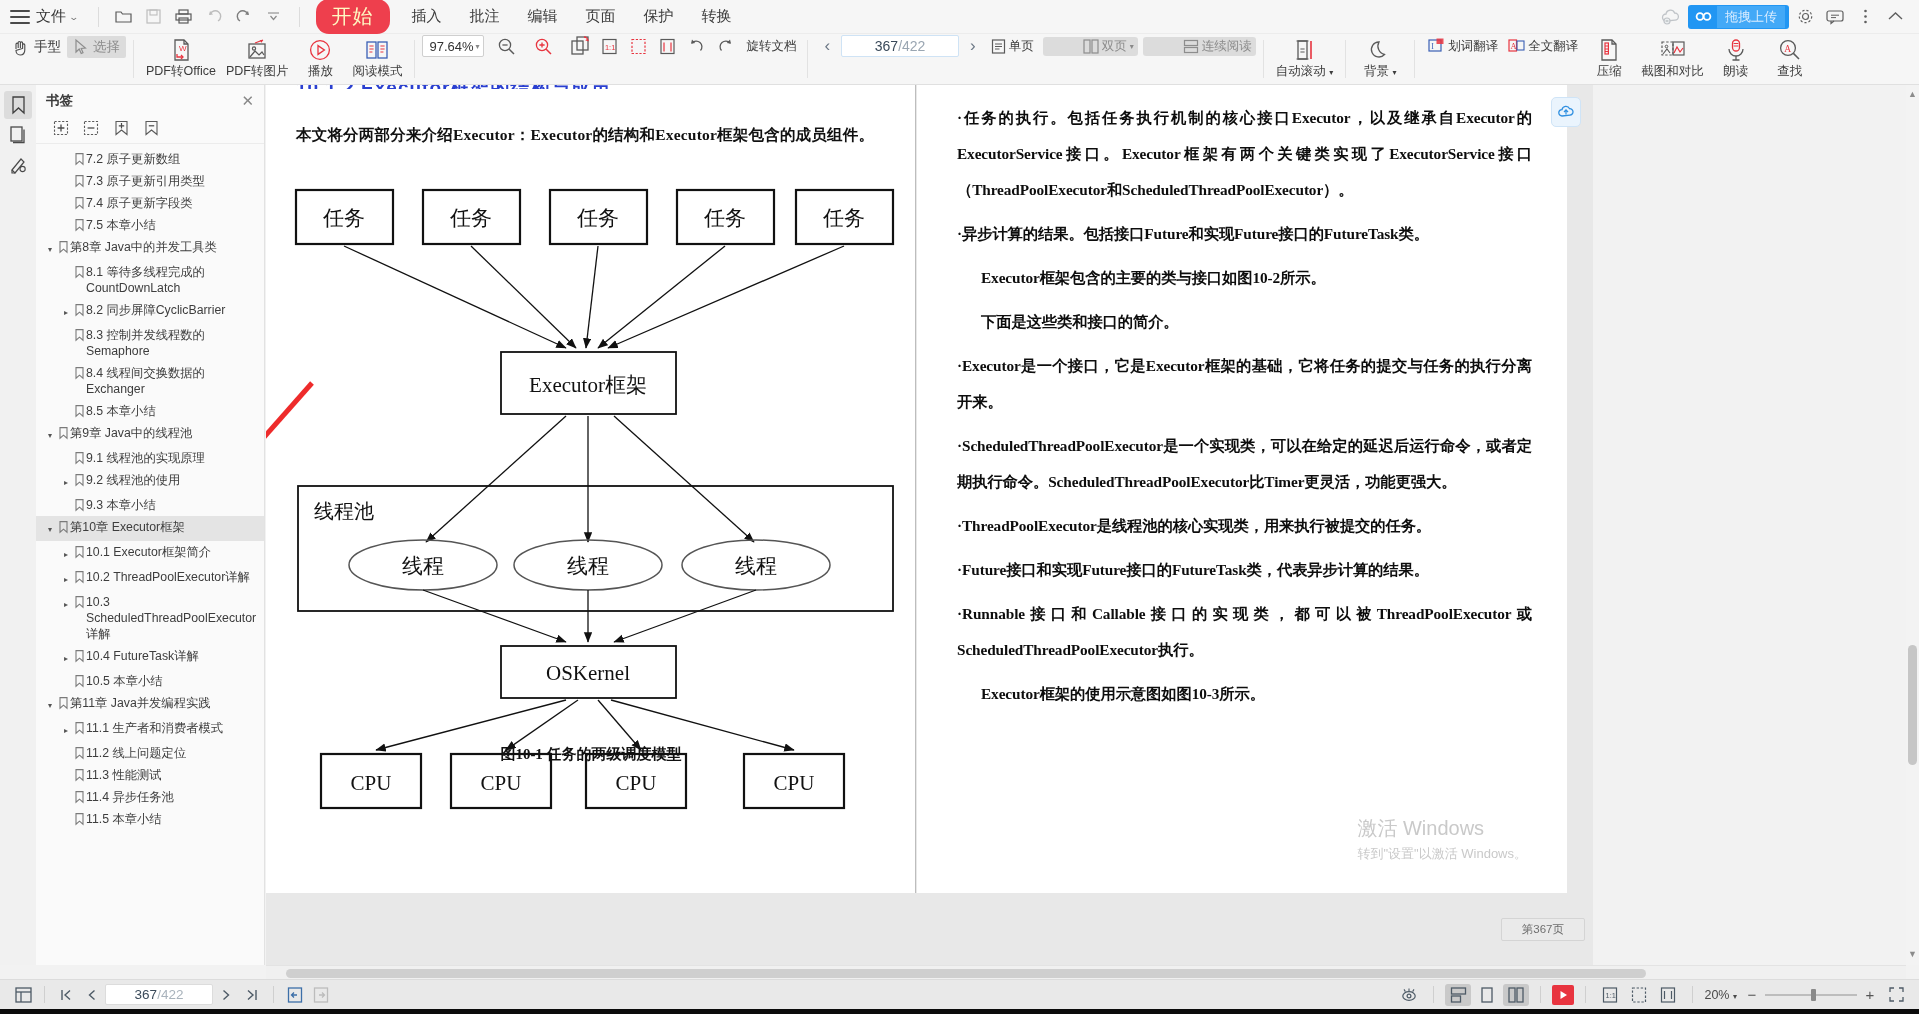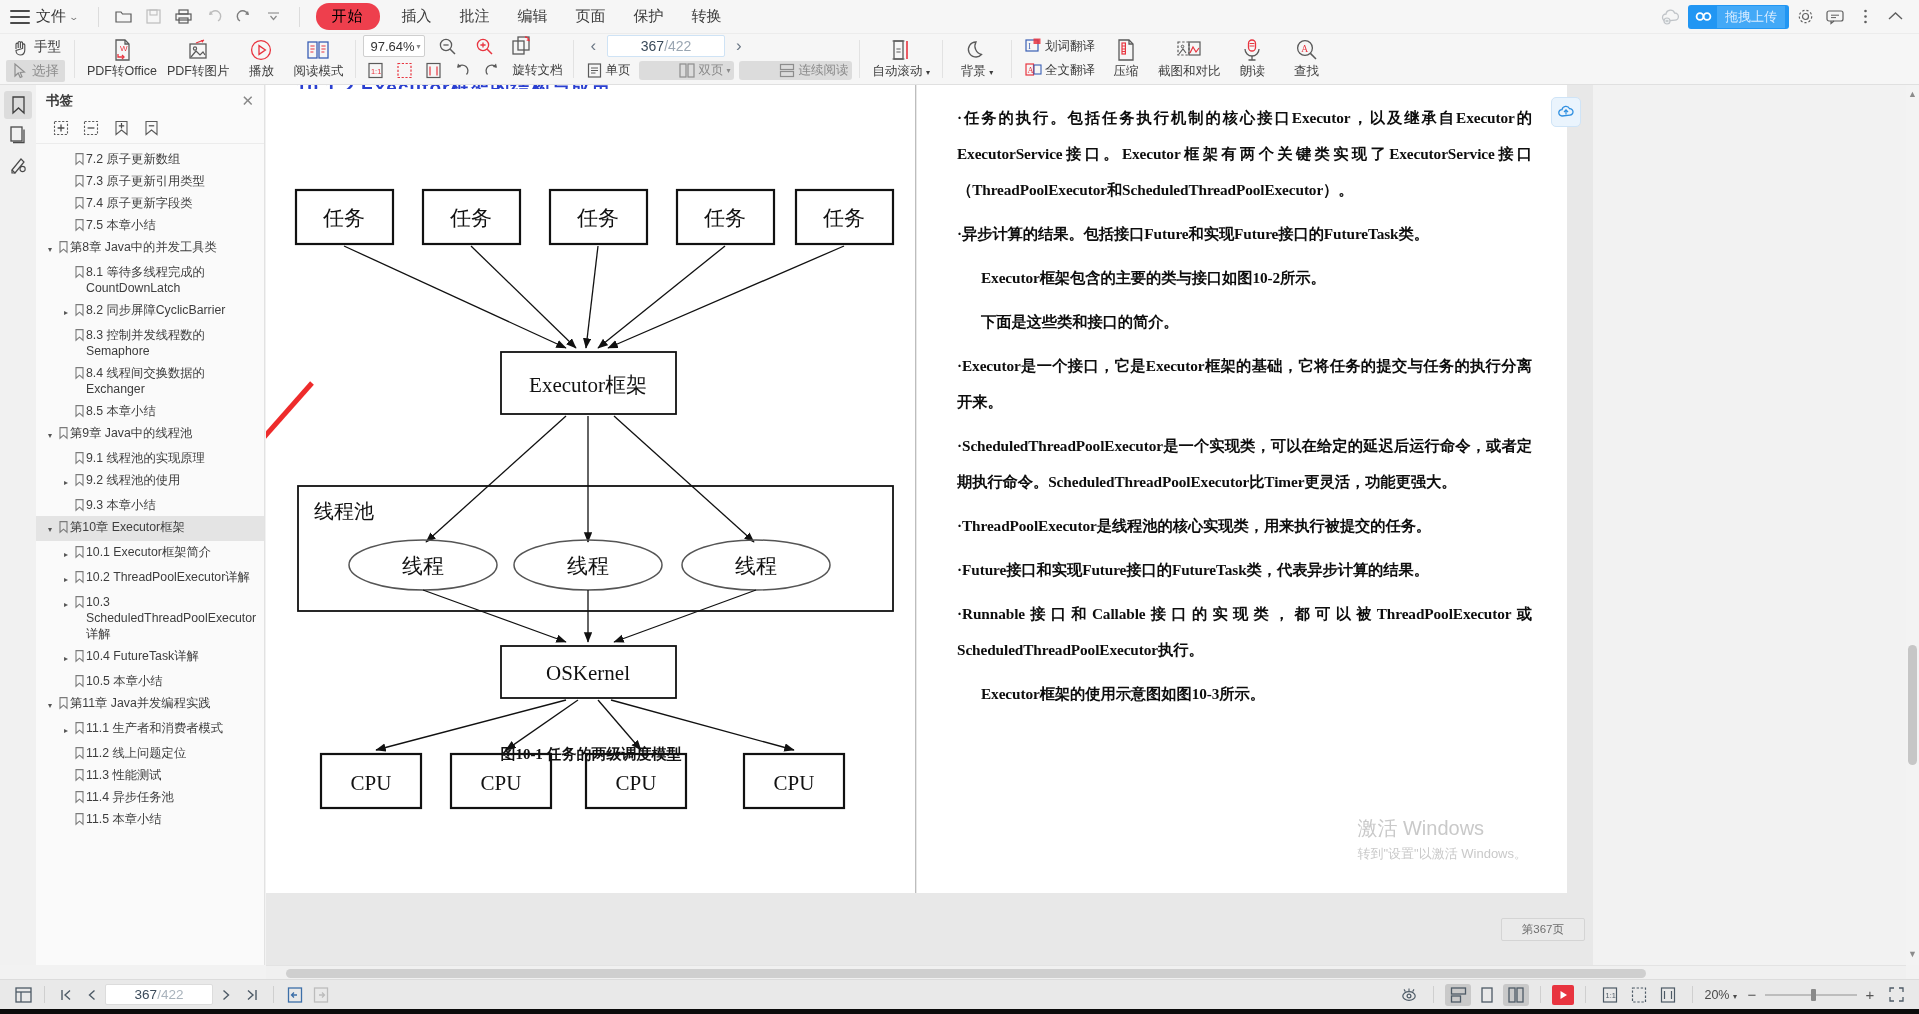--- a/index.html
+++ b/index.html
@@ -27,7 +27,7 @@
   .qicon { width:30px; height:26px; display:flex; align-items:center; justify-content:center; color:#555; }
   .qicon svg { display:block; }
   .tab-start {
-    background:#ee3f4d; color:#000000; font-size:15px; border-radius:13px;
+    background:#ee3f4d; color:#fef9c3; font-size:20px; border-radius:13px;
     padding:4px 16px; margin:0 8px 0 6px; letter-spacing:1px;
   }
   .mtab { font-size:15px; color:#3b3b3b; padding:4px 14px; }

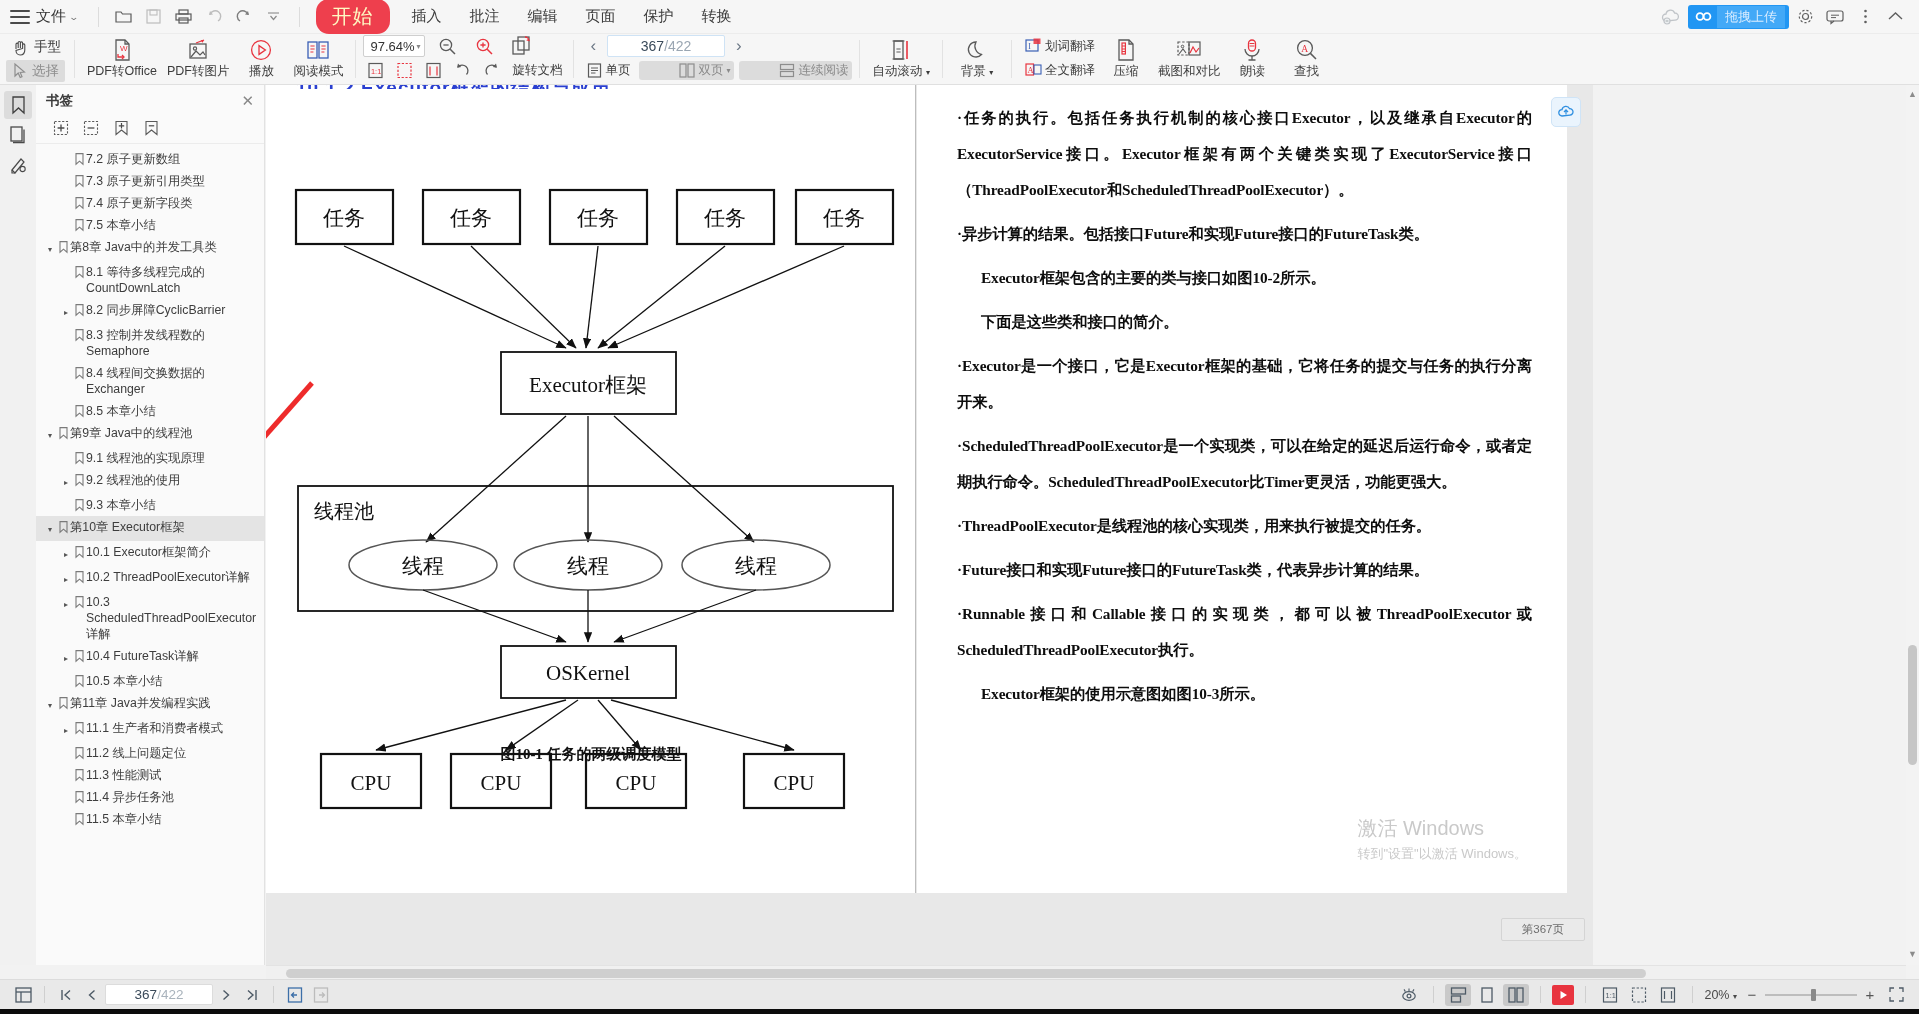--- a/index.html
+++ b/index.html
@@ -57,7 +57,7 @@
   }
   .rbtn .ic { height:24px; display:flex; align-items:center; justify-content:center; }
   .rbtn .lb { margin-top:1px; white-space:nowrap; }
-  .stack2 { display:flex; flex-direction:column; height:49px; }
+  .stack2 { display:flex; flex-direction:row; justify-content:center; height:49px; }
   .stackrow { display:flex; align-items:center; height:24px; gap:2px; }
   .srow-item { display:flex; align-items:center; gap:3px; font-size:12.5px; color:#3c3c3c; padding:1px 4px; border-radius:3px; }
   .srow-item.sel { background:#dcdcdc;padding-left:40px; }

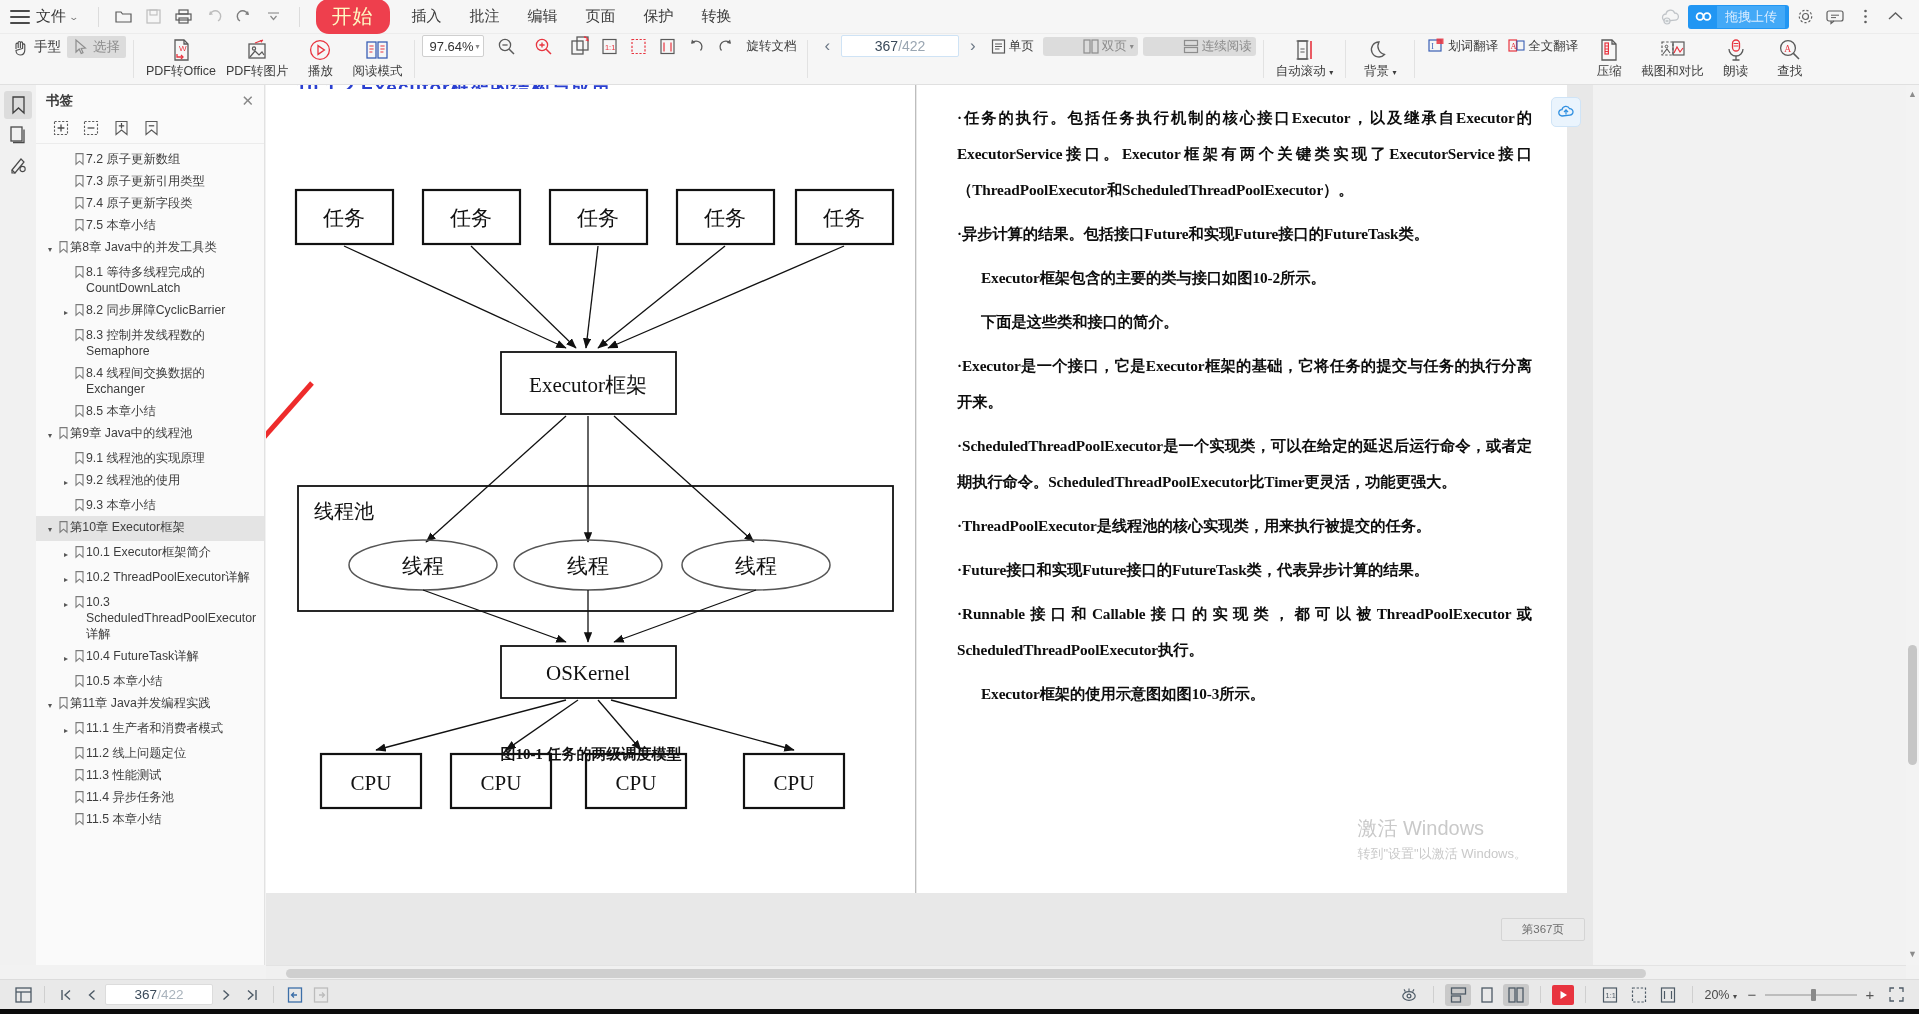--- a/index.html
+++ b/index.html
@@ -834,6 +834,7 @@
 
     <div class="pageL">
       <div class="cuttitle">10.1.2  Executor框架的结构与成员</div>
+      <div class="introline">本文将分两部分来介绍Executor：Executor的结构和Executor框架包含的成员组件。</div>
 
       <svg width="650" height="700" viewBox="0 0 650 700" style="position:absolute;left:0;top:95px;">
         <defs>

